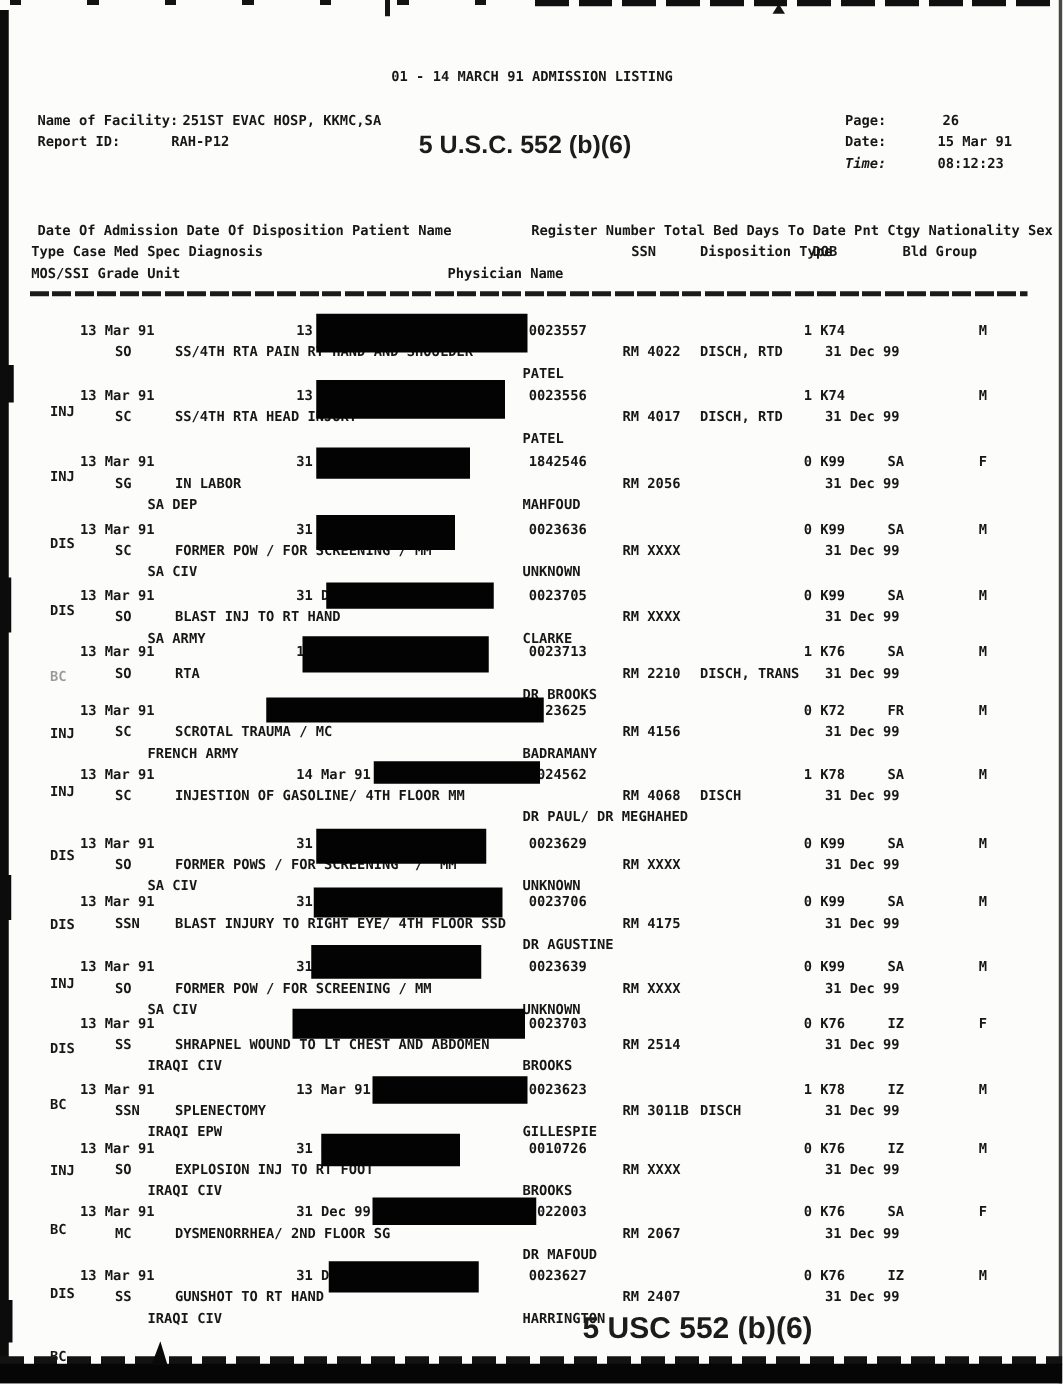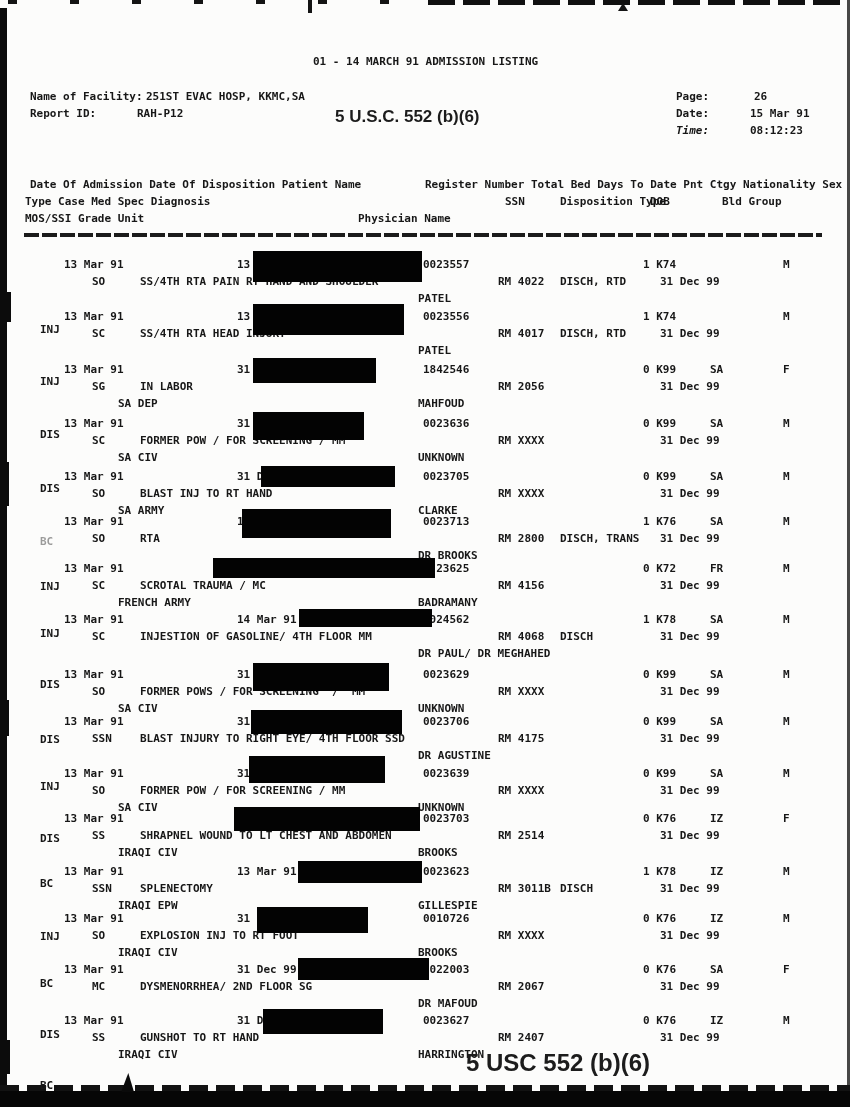--- a/index.html
+++ b/index.html
@@ -16,7 +16,7 @@
   .pg-label{left:676px;top:90px;} .pg-val{left:754px;top:90px;}
   .dt-label{left:676px;top:107px;} .dt-val{left:750px;top:107px;}
   .tm-label{left:676px;top:124px;font-style:italic;} .tm-val{left:750px;top:124px;}
-  .stamp-center{left:335px;top:110px;font-size:17px;}
+  .stamp-center{left:335px;top:110px;font-size:20px;}
   .stamp-footer{left:466px;top:1056px;font-size:24px;}
   
   .h1a{left:30px;top:178px;} .h1b{left:425px;top:178px;}

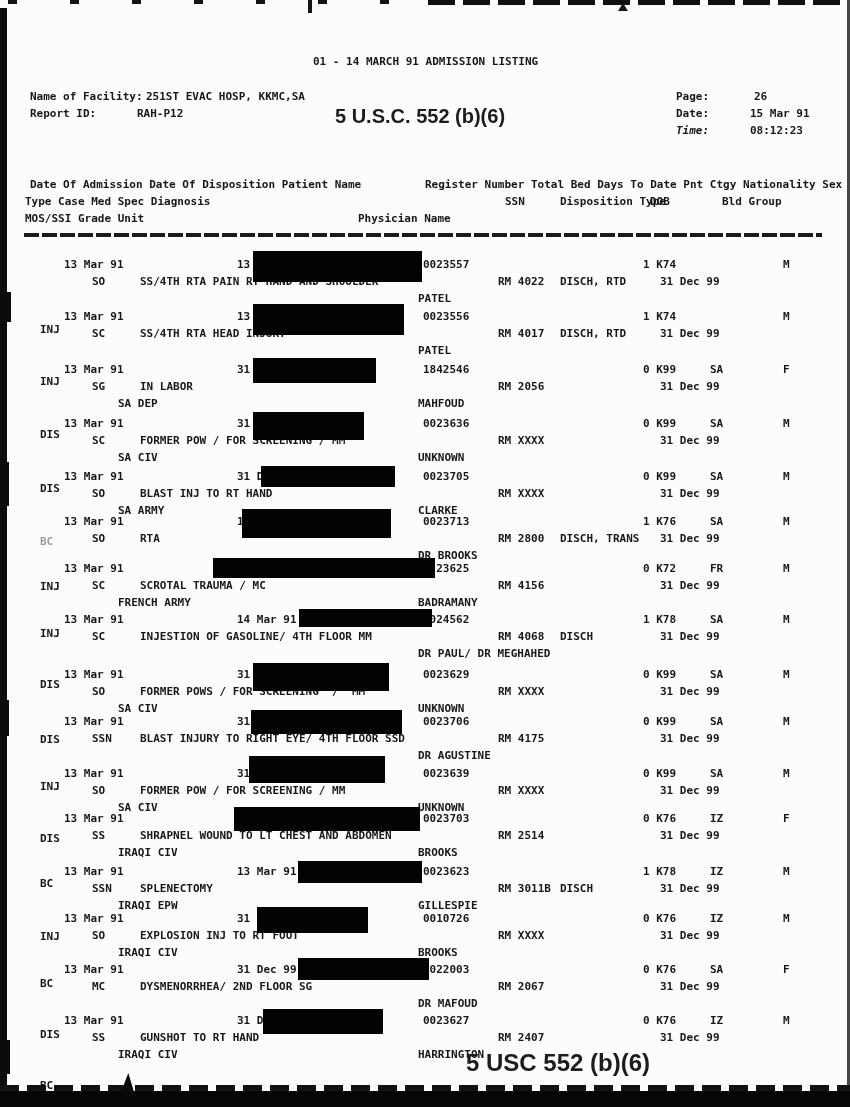--- a/index.html
+++ b/index.html
@@ -193,7 +193,7 @@
     <span class="f l2 c-type">INJ</span>
     <span class="f l2 c-case">SO</span>
     <span class="f l2 c-diag">RTA</span>
-    <span class="f l2 c-rm">RM 2800</span>
+    <span class="f l2 c-rm">RM 2210</span>
     <span class="f l2 c-dispo">DISCH, TRANS</span>
     <span class="f l2 c-dob">31 Dec 99</span>
     <span class="f l3 c-unit"></span>

